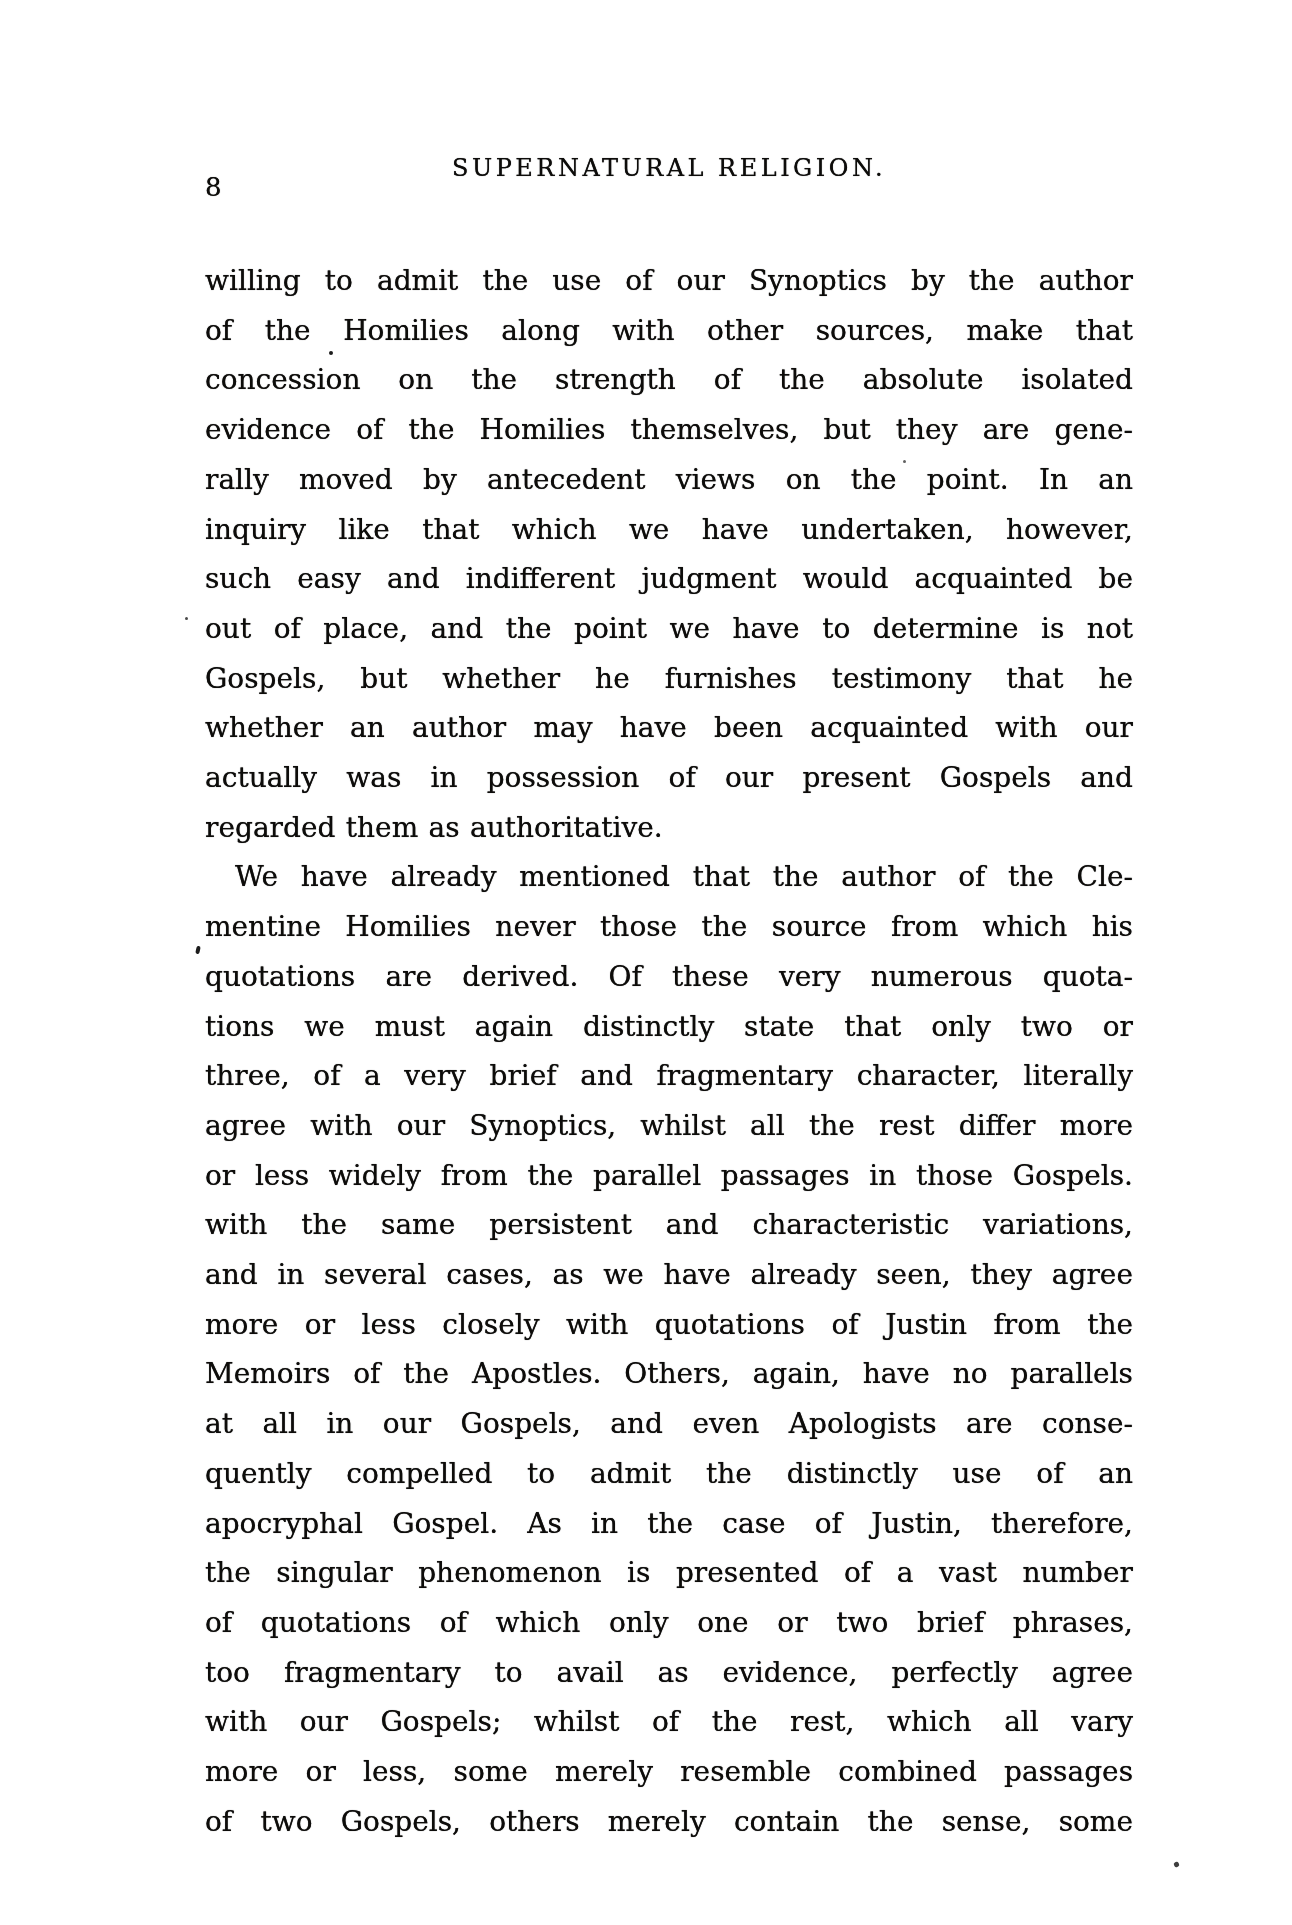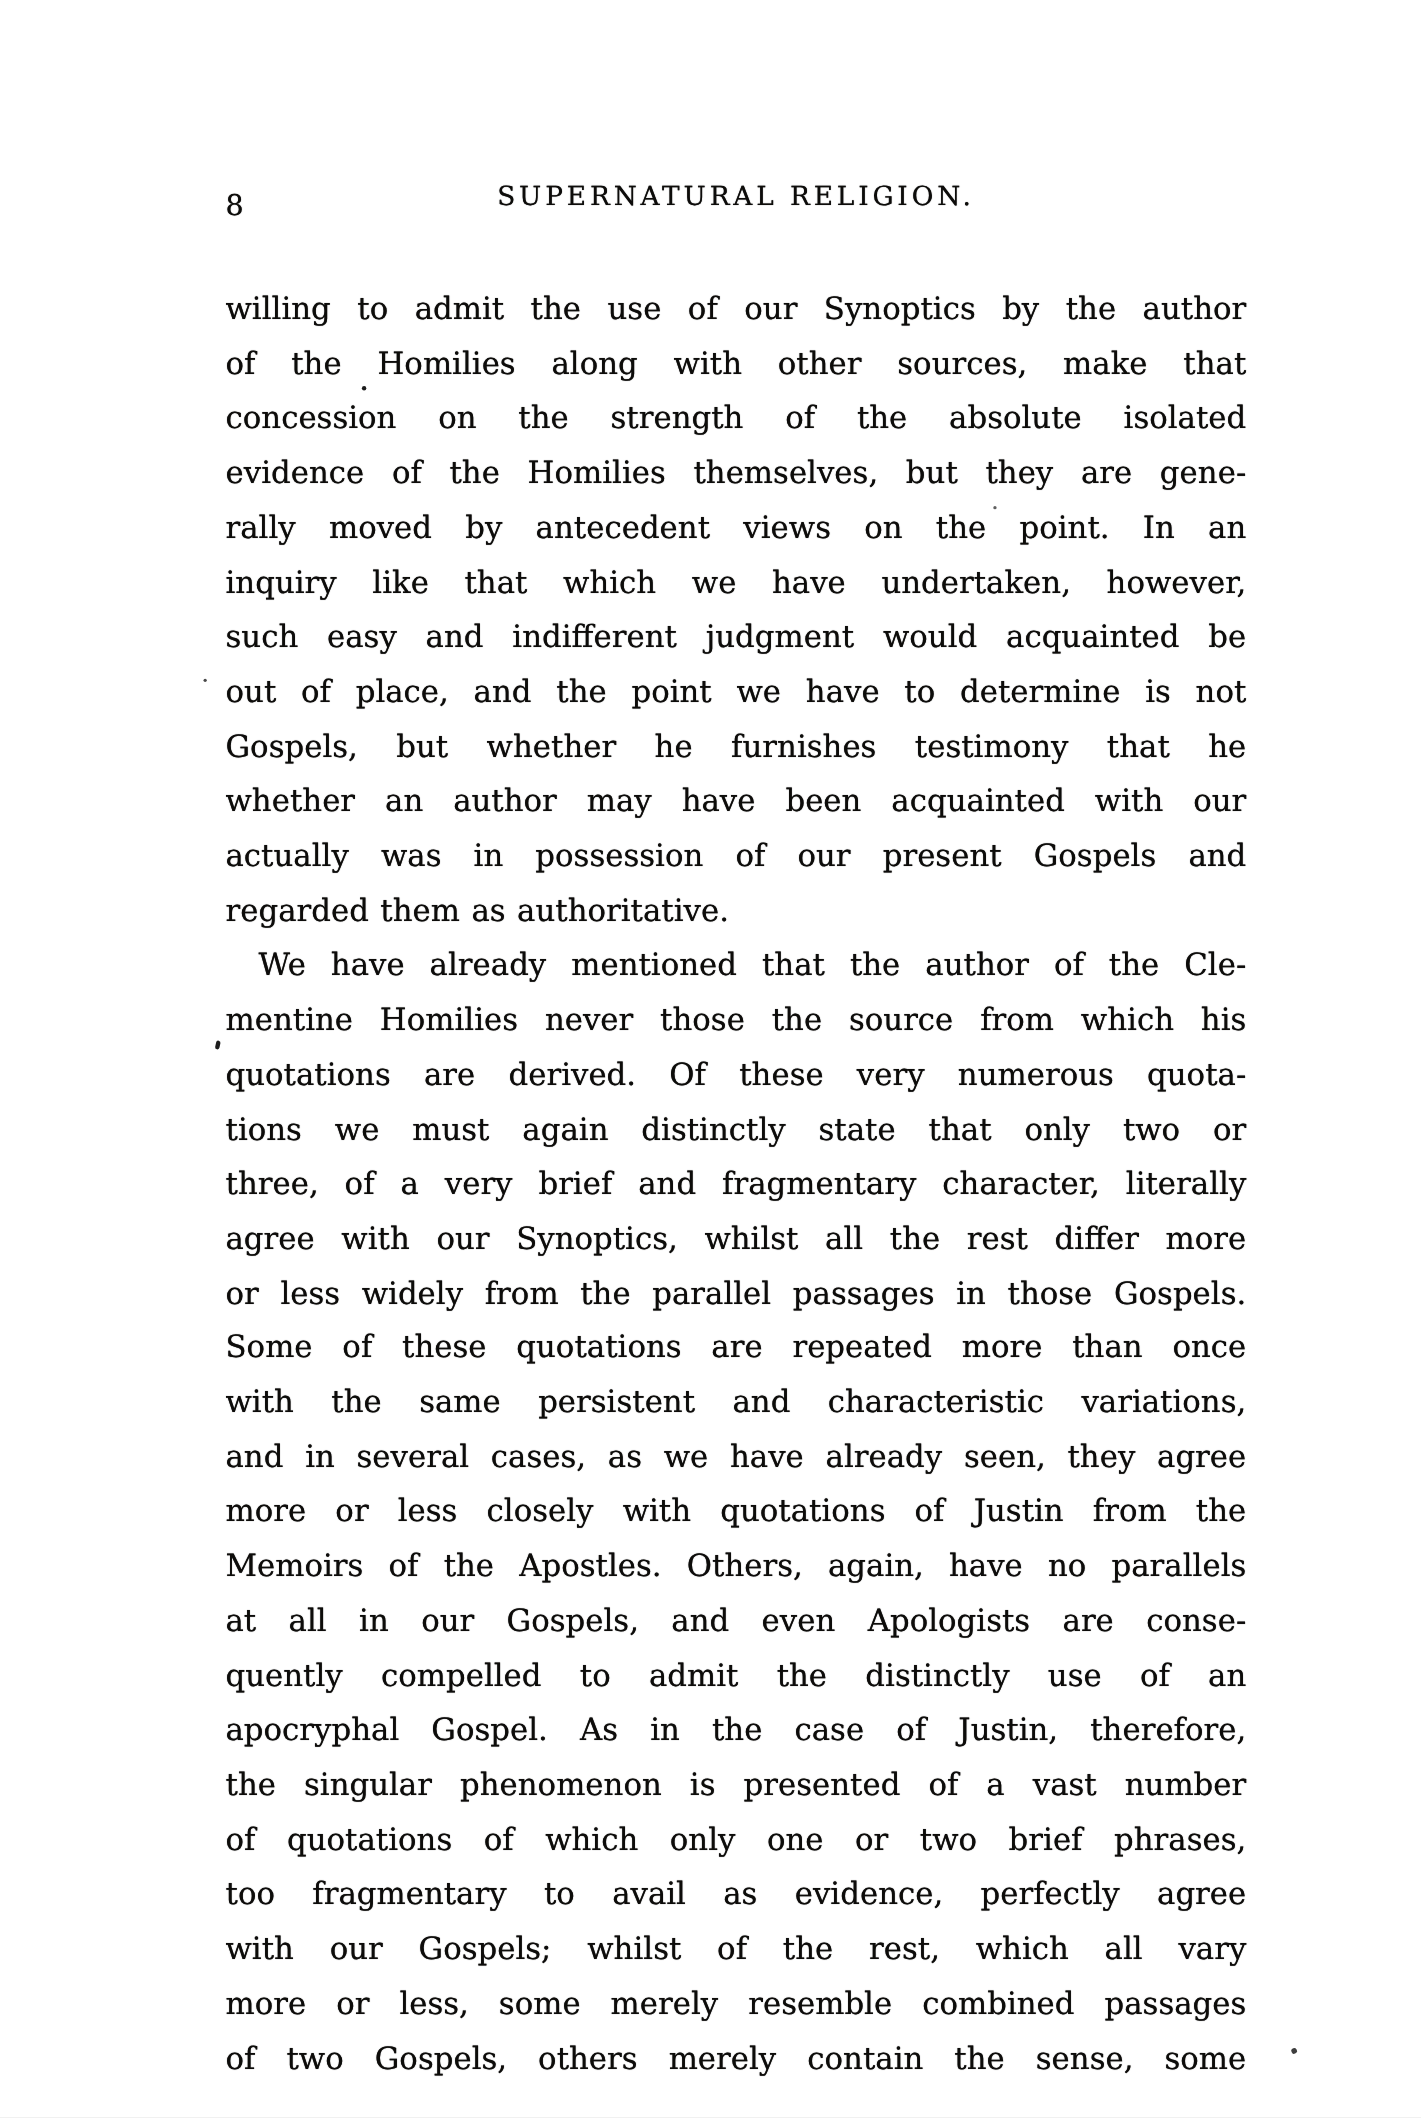--- a/index.html
+++ b/index.html
@@ -14,7 +14,7 @@
   }
   .running-header {
     position: absolute;
-    top: 164px;
+    top: 154px;
     left: 205px;
     width: 928px;
     text-align: center;

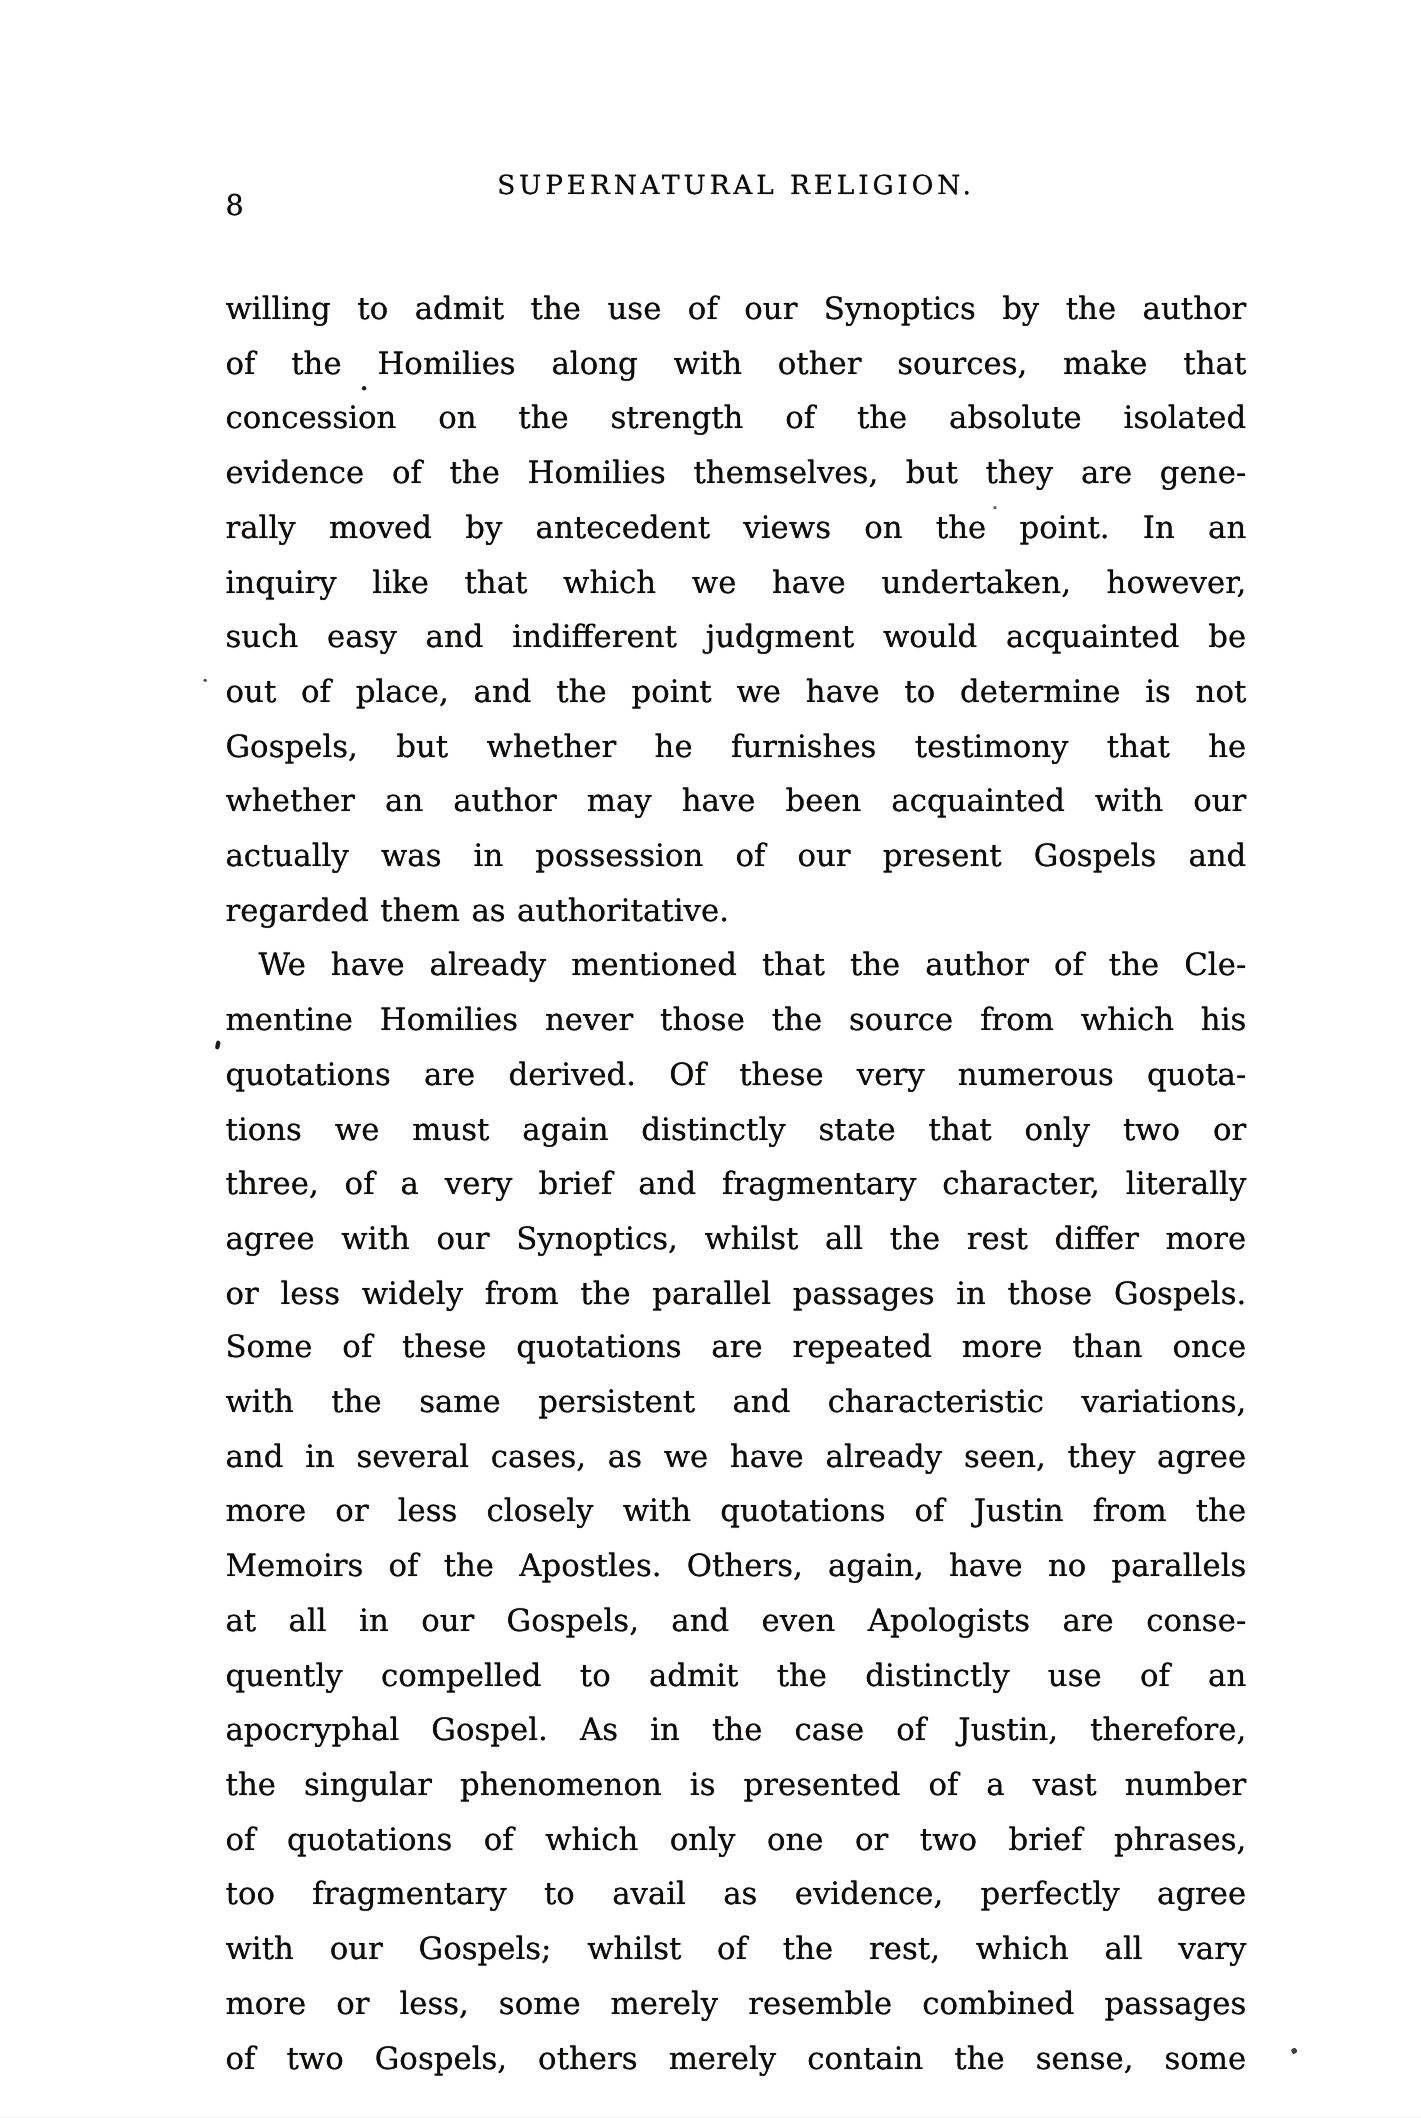--- a/index.html
+++ b/index.html
@@ -80,7 +80,6 @@
       <div class="body-line">three, of a very brief and fragmentary character, literally</div>
       <div class="body-line">agree with our Synoptics, whilst all the rest differ more</div>
       <div class="body-line">or less widely from the parallel passages in those Gospels.</div>
-      <div class="body-line">Some of these quotations are repeated more than once</div>
       <div class="body-line">with the same persistent and characteristic variations,</div>
       <div class="body-line">and in several cases, as we have already seen, they agree</div>
       <div class="body-line">more or less closely with quotations of Justin from the</div>

